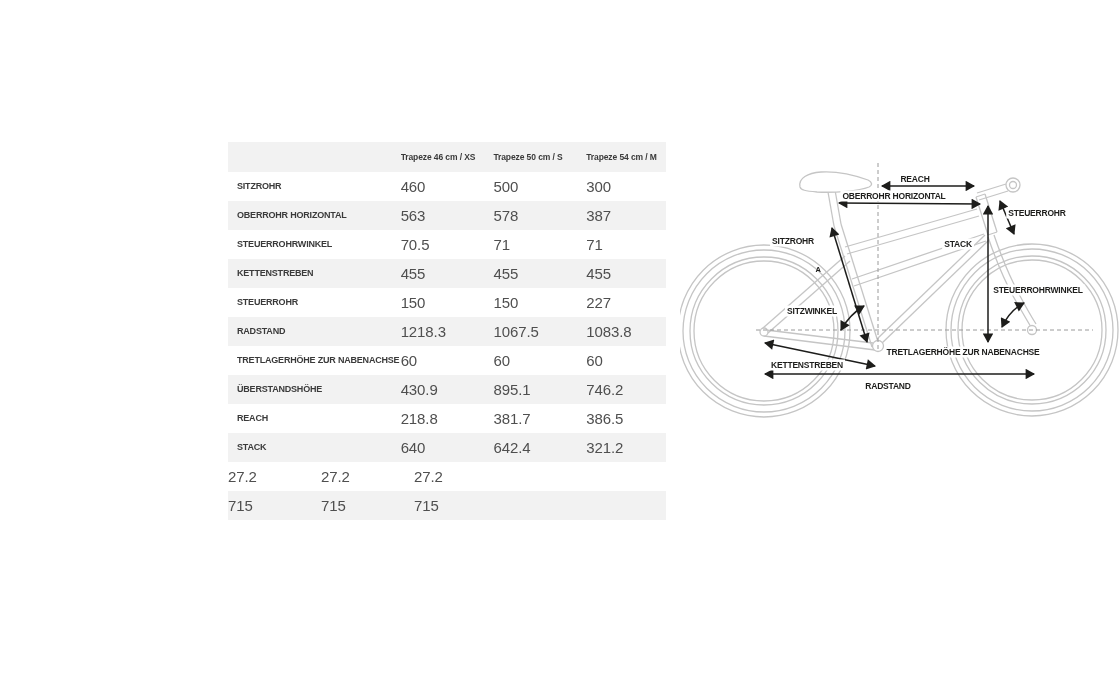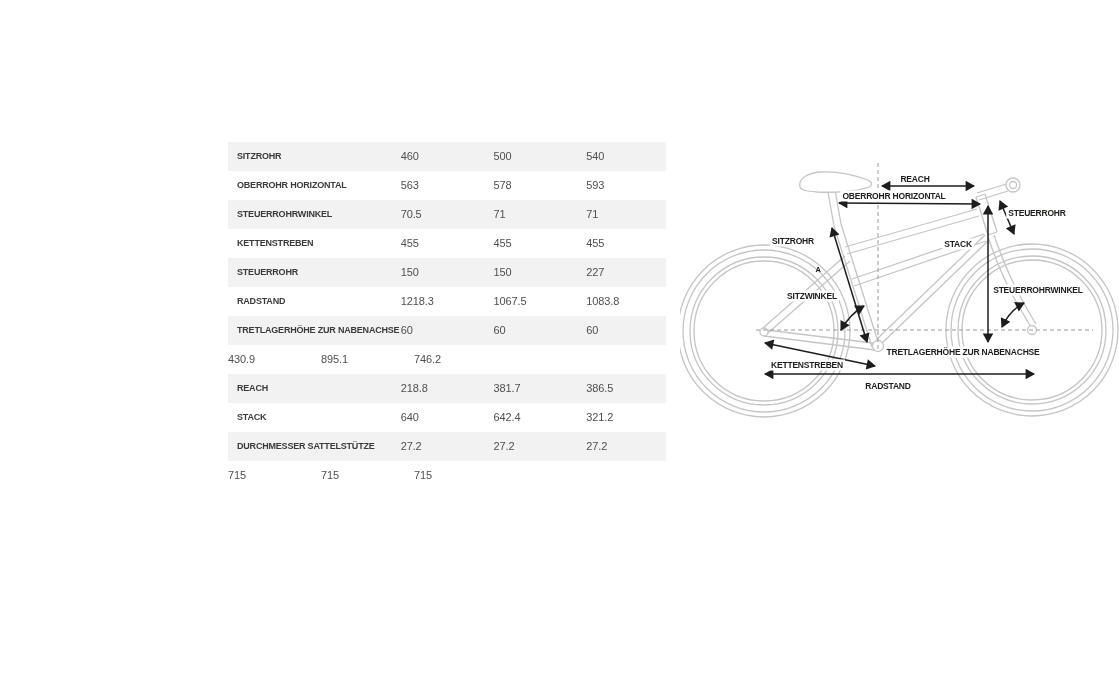--- a/index.html
+++ b/index.html
@@ -30,6 +30,12 @@
 <div id="stage">
 
   <div class="geo-table">
+    <div class="trow thead">
+      <div class="cell lbl"></div>
+      <div class="cell v">Trapeze 46 cm / XS</div>
+      <div class="cell v">Trapeze 50 cm / S</div>
+      <div class="cell v">Trapeze 54 cm / M</div>
+    </div>
 
     <div class="trow">
       <div class="cell lbl">Sitzrohr</div>

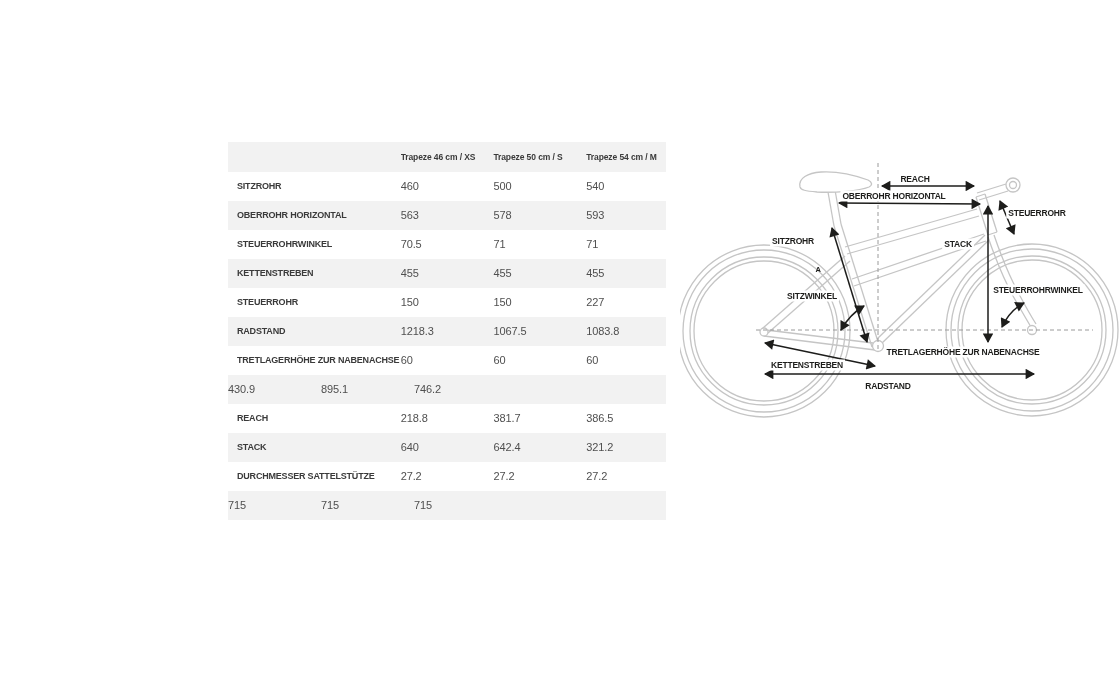--- a/index.html
+++ b/index.html
@@ -13,7 +13,7 @@
   .cell{white-space:nowrap;overflow:hidden;}
   .cell.lbl{width:164px;padding-left:9px;font-weight:bold;font-size:9px;
             letter-spacing:-0.2px;color:#3a3a3a;text-transform:uppercase;}
-  .cell.v{width:93px;font-size:11px;color:#4f4f4f;letter-spacing:-0.1px;}
+  .cell.v{width:93px;font-size:15px;color:#4f4f4f;letter-spacing:-0.1px;}
   .cell.v:last-child{width:80px;}
   .thead .cell.v{font-weight:bold;color:#3a3a3a;font-size:8.5px;}
   

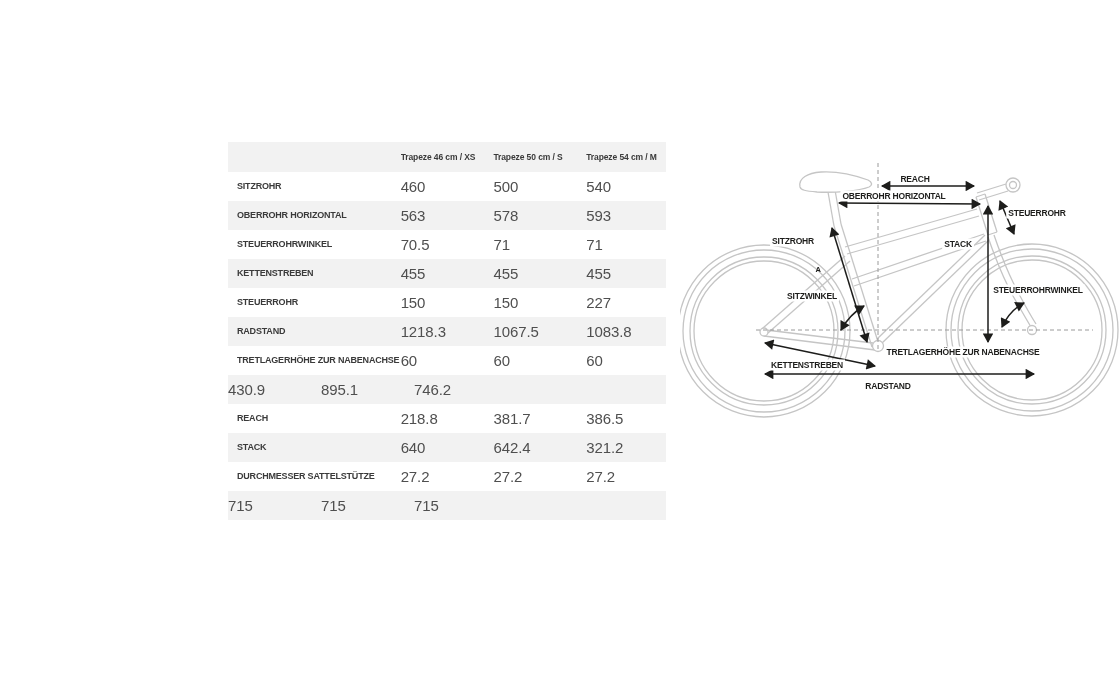--- a/index.html
+++ b/index.html
@@ -41,7 +41,7 @@
       <div class="cell lbl">Sitzrohr</div>
       <div class="cell v">460</div>
       <div class="cell v">500</div>
-      <div class="cell v">540</div>
+      <div class="cell v">300</div>
     </div>
     <div class="trow">
       <div class="cell lbl">Oberrohr Horizontal</div>

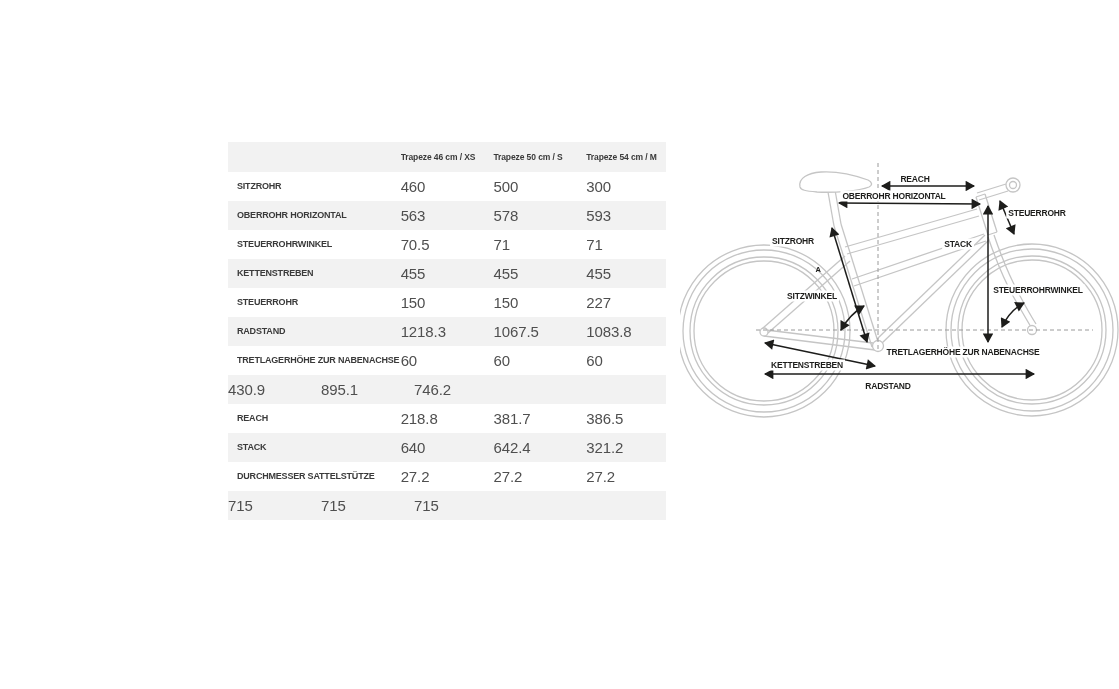--- a/index.html
+++ b/index.html
@@ -47,7 +47,7 @@
       <div class="cell lbl">Oberrohr Horizontal</div>
       <div class="cell v">563</div>
       <div class="cell v">578</div>
-      <div class="cell v">593</div>
+      <div class="cell v">387</div>
     </div>
     <div class="trow">
       <div class="cell lbl">Steuerrohrwinkel</div>

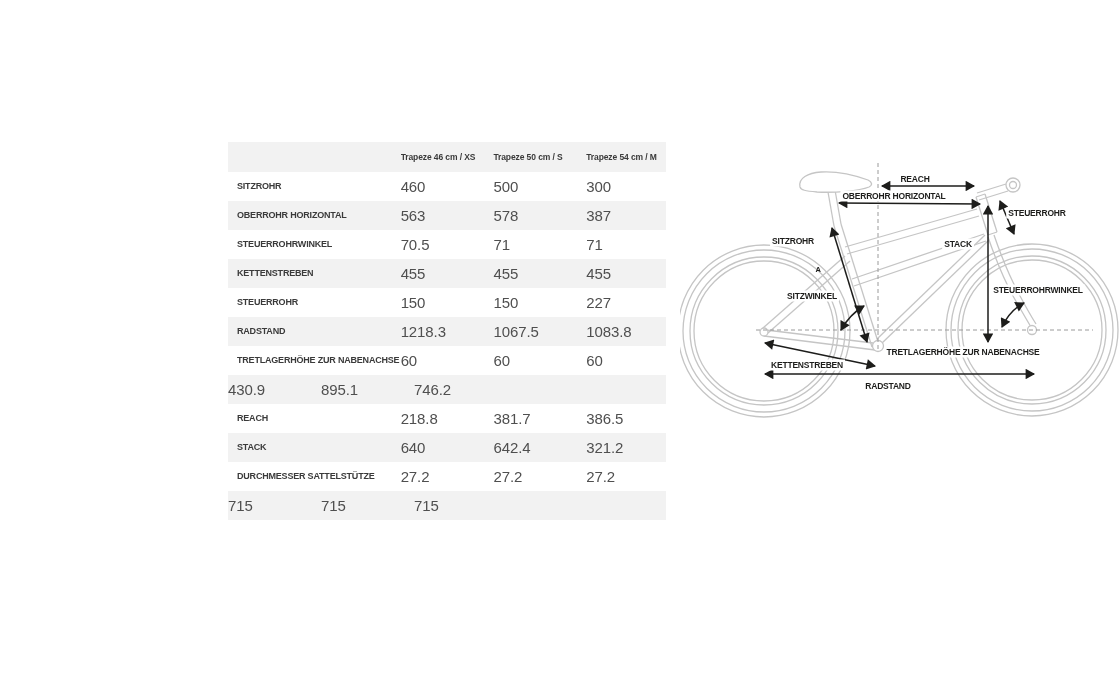--- a/index.html
+++ b/index.html
@@ -191,7 +191,7 @@
     <div class="dlabel" style="left:113px;top:91px">Sitzrohr</div>
     <div class="dlabel" style="left:278px;top:94px">Stack</div>
     <div class="dlabel" style="left:358px;top:140px">Steuerrohrwinkel</div>
-    <div class="dlabel" style="left:132px;top:146px">Sitzwinkel</div>
+    <div class="dlabel" style="left:132px;top:161px">Sitzwinkel</div>
     <div class="dlabel" style="left:283px;top:202px">Tretlagerhöhe zur Nabenachse</div>
     <div class="dlabel" style="left:127px;top:215px">Kettenstreben</div>
     <div class="dlabel" style="left:208px;top:236px">Radstand</div>

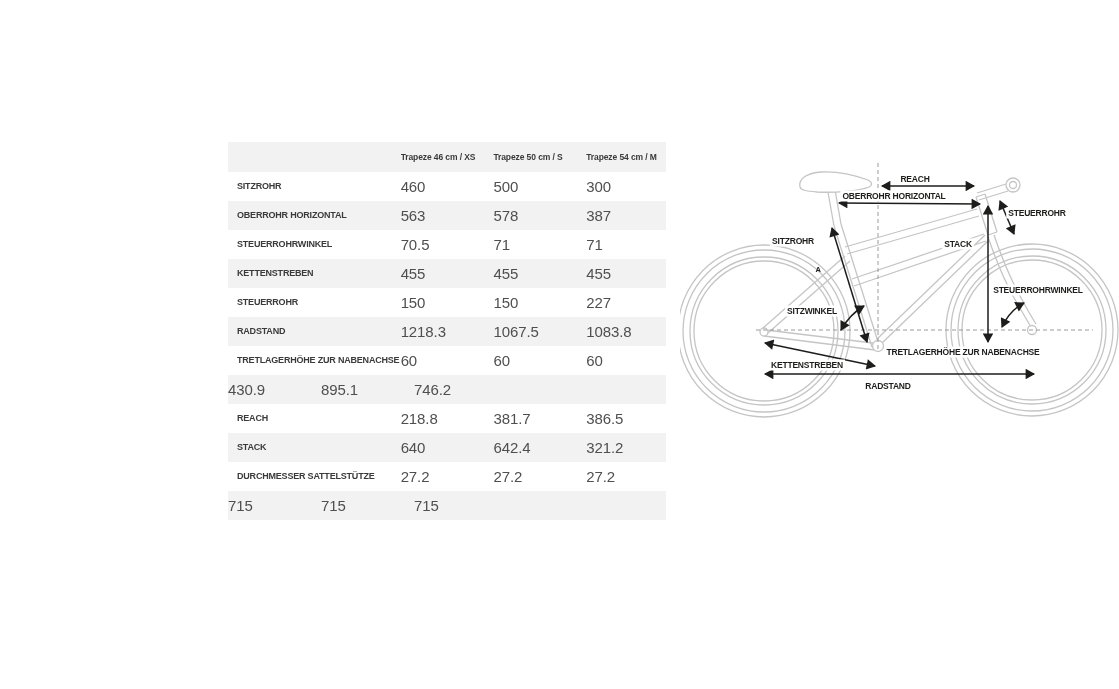--- a/index.html
+++ b/index.html
@@ -80,6 +80,7 @@
       <div class="cell v">60</div>
     </div>
     <div class="trow">
+      <div class="cell lbl">Überstandshöhe</div>
       <div class="cell v">430.9</div>
       <div class="cell v">895.1</div>
       <div class="cell v">746.2</div>

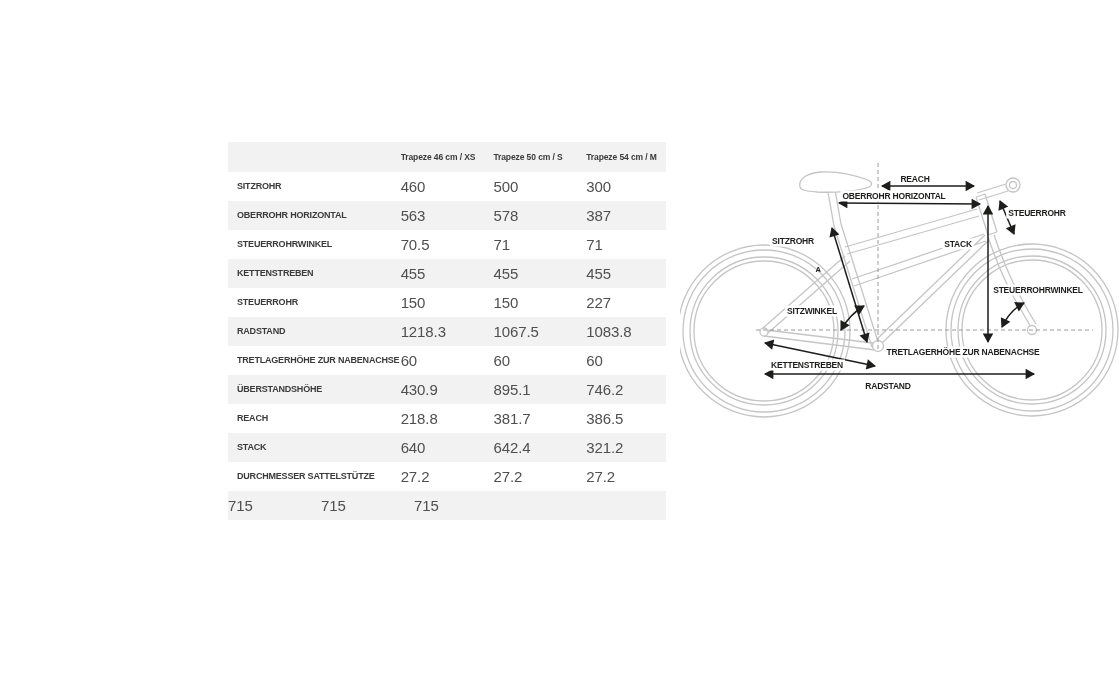--- a/index.html
+++ b/index.html
@@ -98,7 +98,6 @@
       <div class="cell v">321.2</div>
     </div>
     <div class="trow">
-      <div class="cell lbl">Durchmesser Sattelstütze</div>
       <div class="cell v">27.2</div>
       <div class="cell v">27.2</div>
       <div class="cell v">27.2</div>

